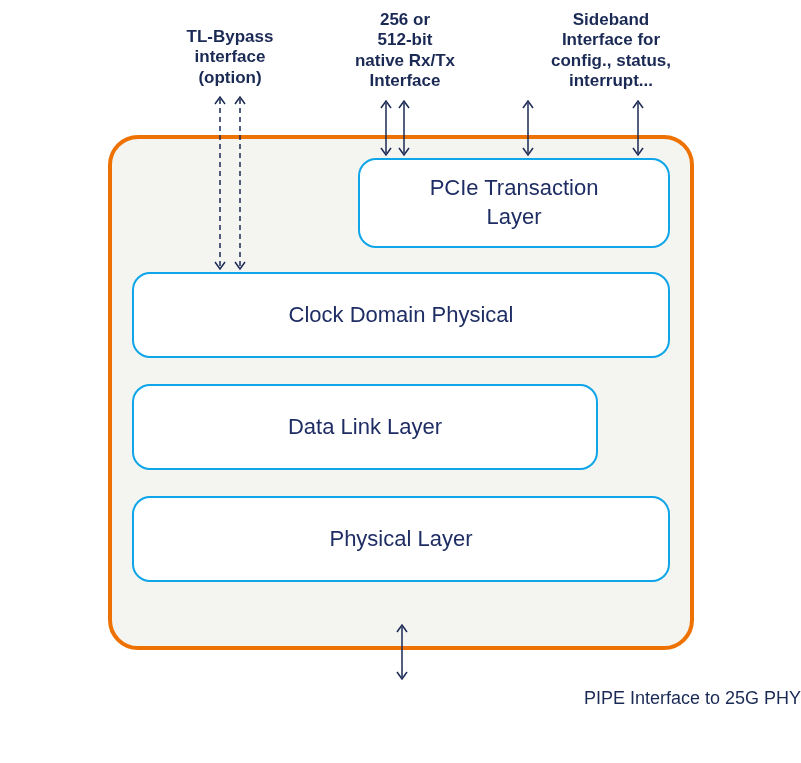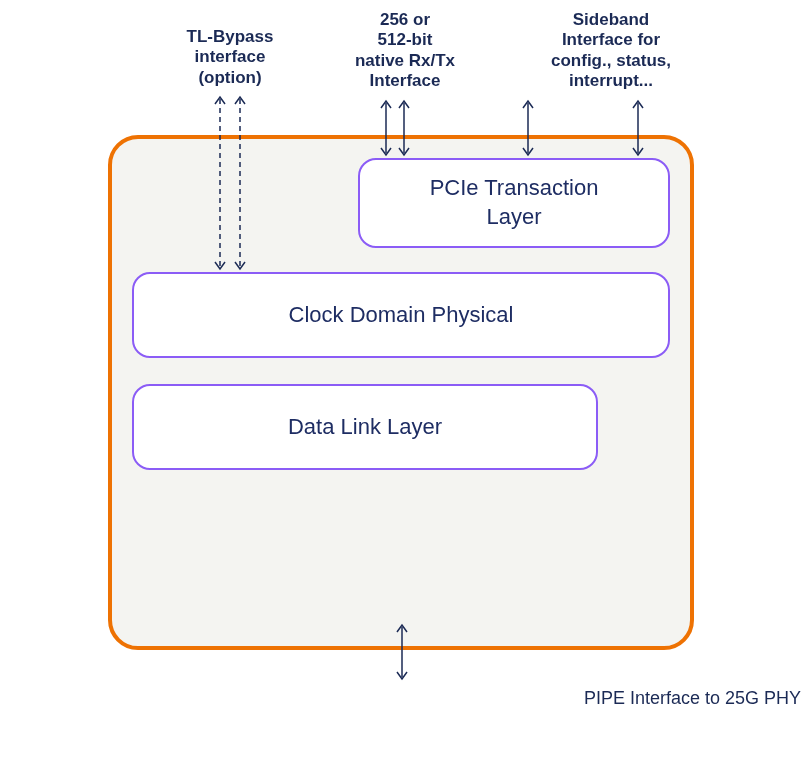--- a/index.html
+++ b/index.html
@@ -40,7 +40,7 @@
   }
   .layer-box {
     position: absolute;
-    border: 2px solid #8b5cf6;
+    border: 2px solid #0ea5e9;
     border-radius: 18px;
     background: #ffffff;
     box-sizing: border-box;

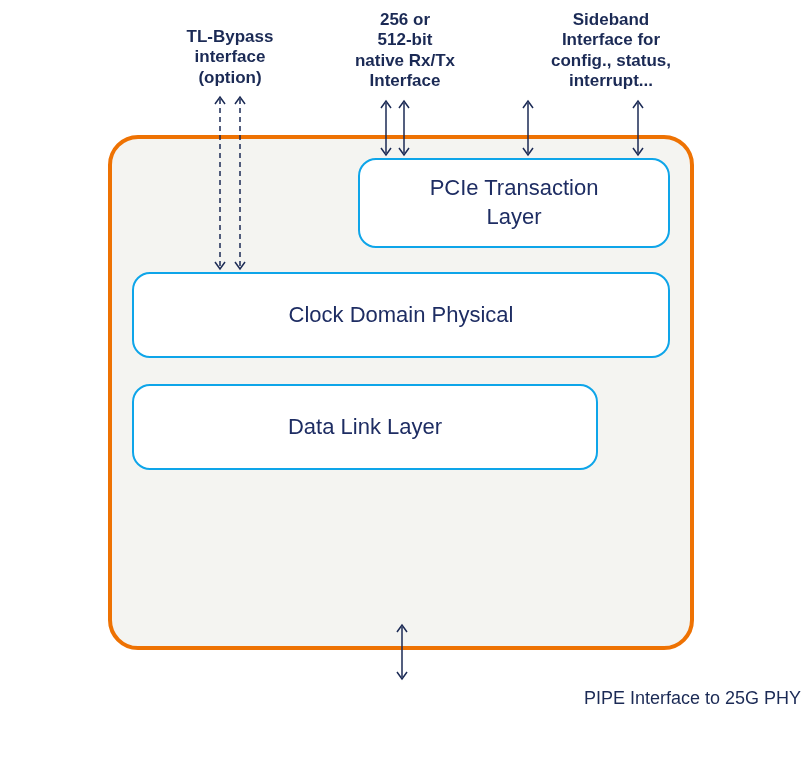--- a/index.html
+++ b/index.html
@@ -93,6 +93,7 @@
 
   <div class="layer-box" style="left:132px; top:384px; width:466px; height:86px;">Data Link Layer</div>
 
+  <div class="layer-box" style="left:132px; top:496px; width:538px; height:86px;">Physical Layer</div>
 
   <div class="arrow" style="left:380px; top:98px;">
     <svg width="12" height="60">

